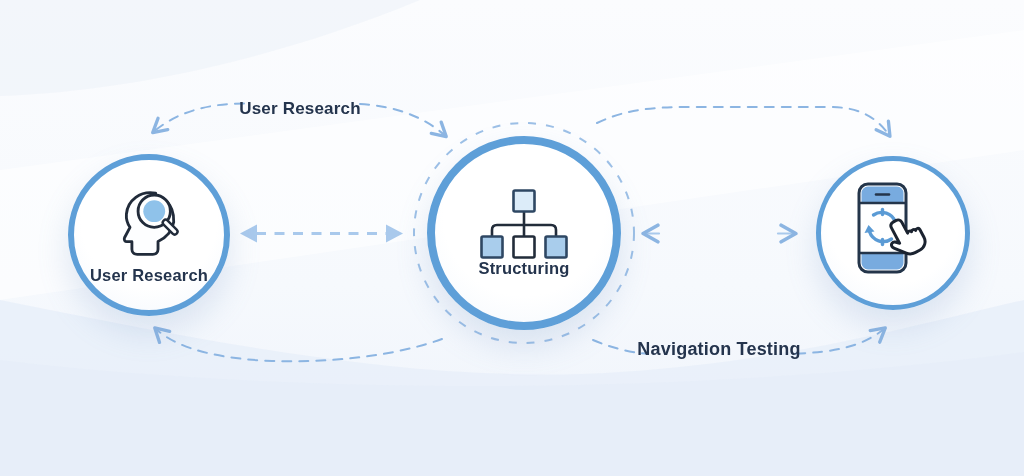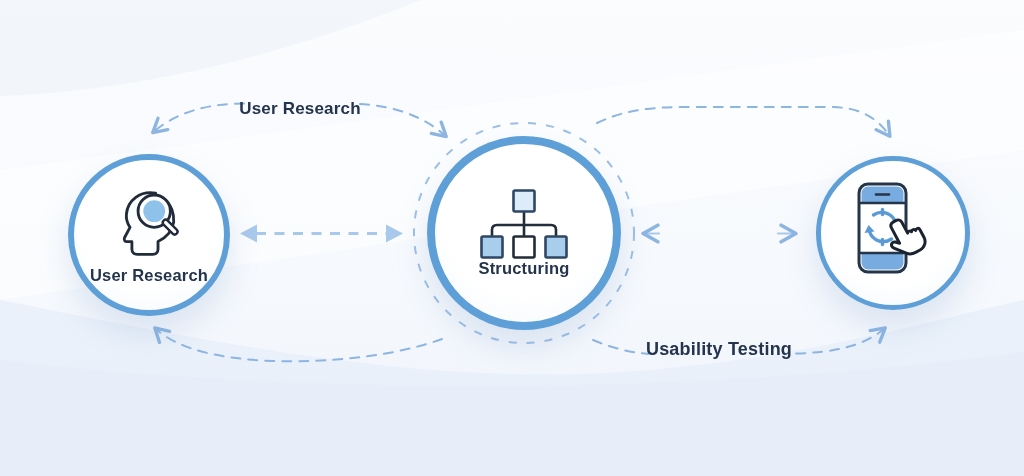--- a/index.html
+++ b/index.html
@@ -138,7 +138,7 @@
   </div>
 
   <div class="edge-label edge-label-top">User Research</div>
-  <div class="edge-label edge-label-usability">Usability Testing</div>
+  <div class="edge-label edge-label-usability">Navigation Testing</div>
 
 </div>
 

